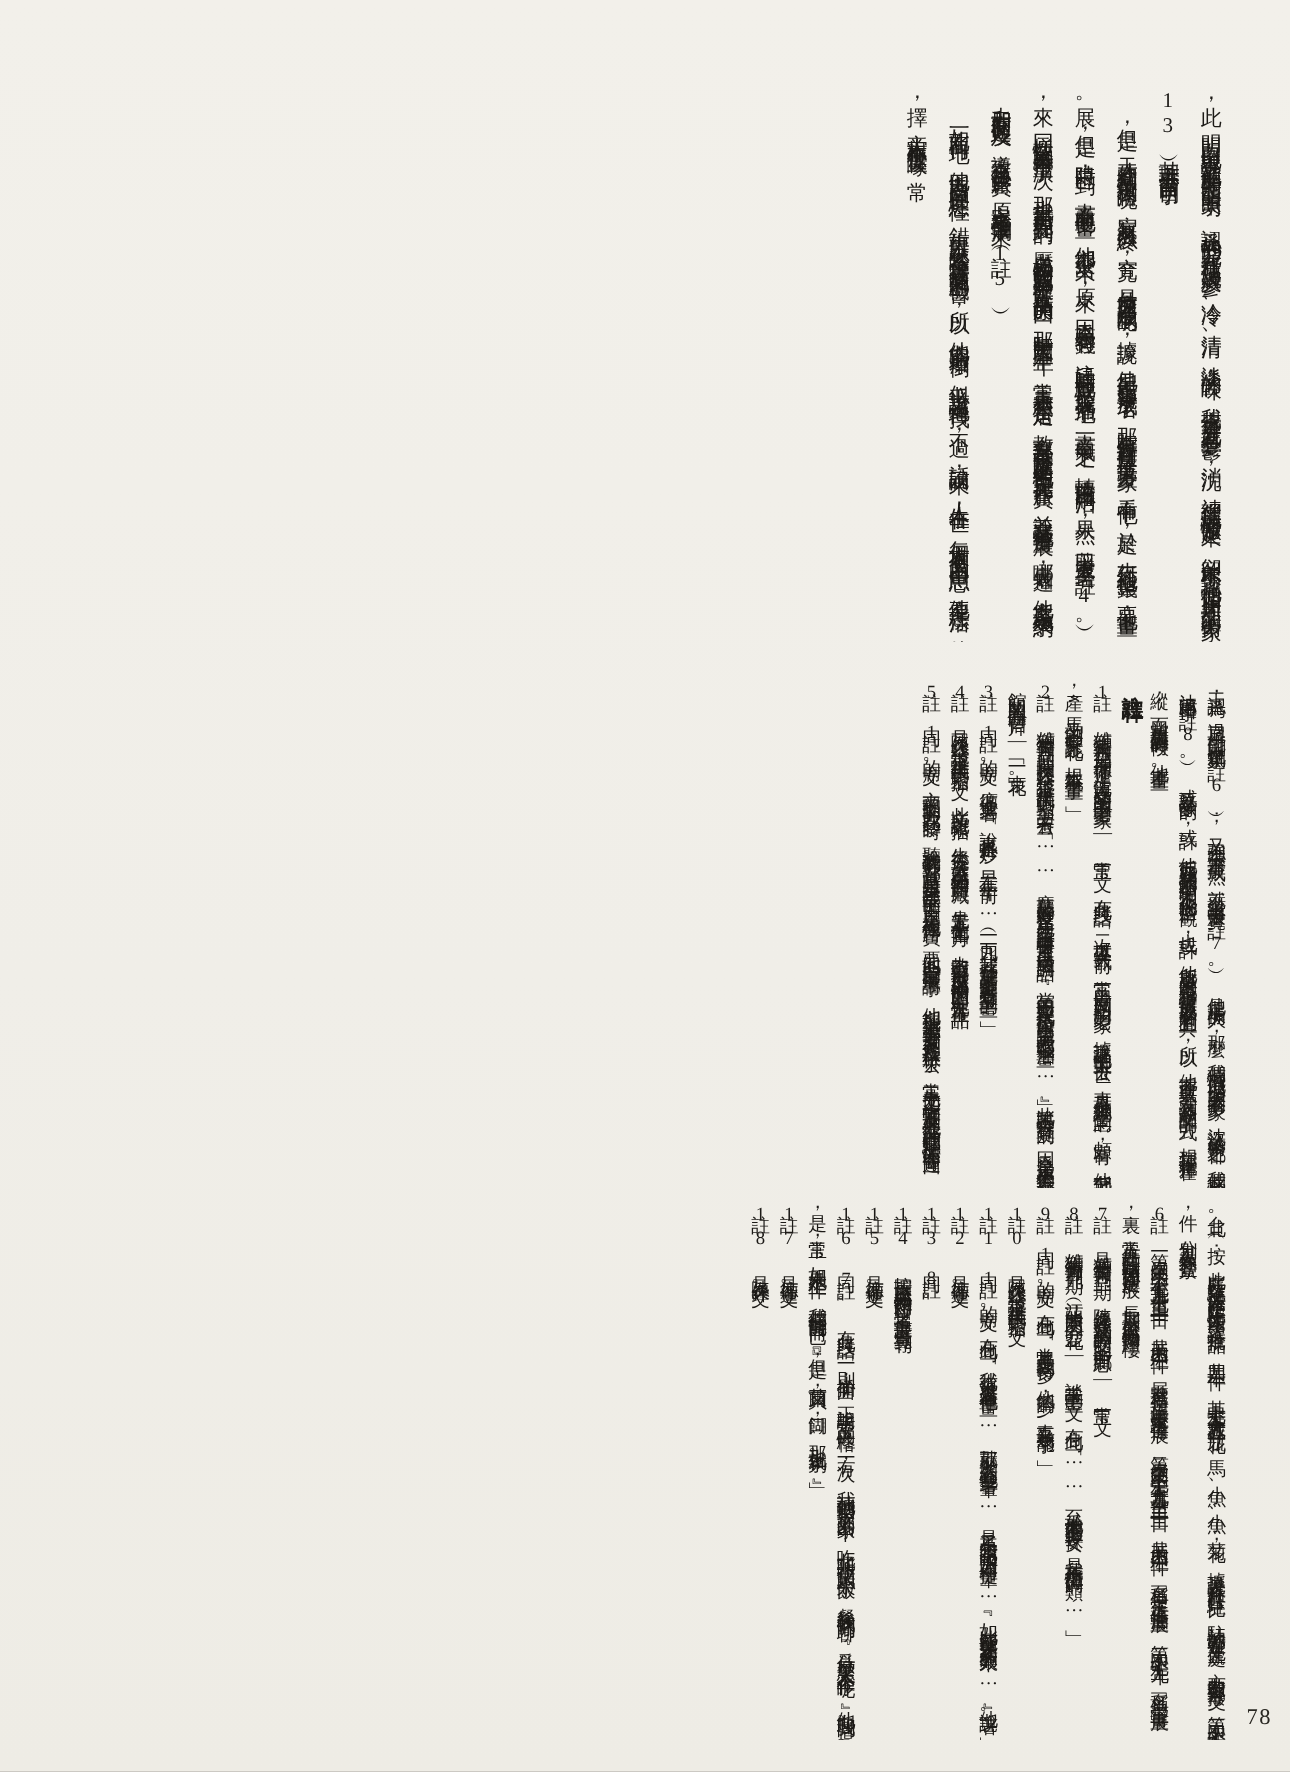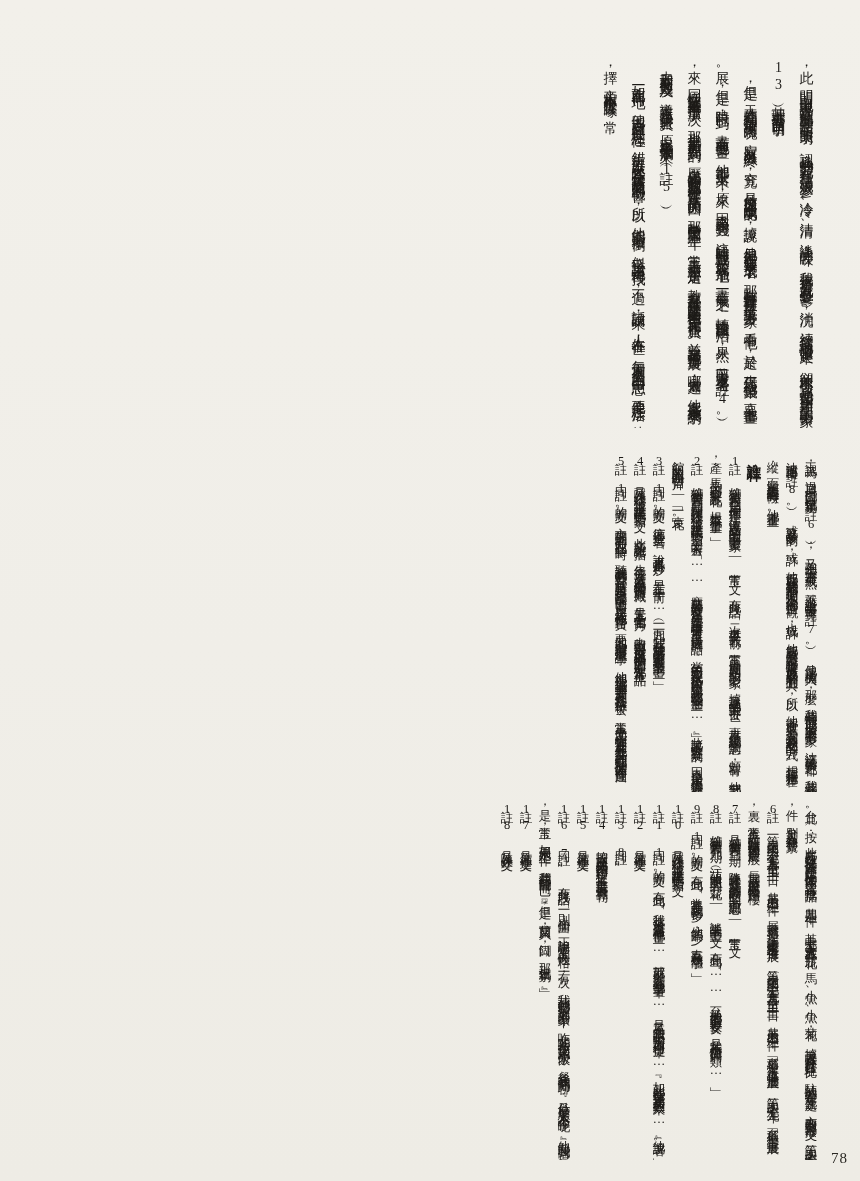--- a/index.html
+++ b/index.html
@@ -63,7 +63,7 @@
   .page-number {
     position: absolute;
     right: 12px;
-    bottom: 14px;
+    bottom: 27px;
     font-size: 15px;
     letter-spacing: 1px;
     color: #2a2823;

